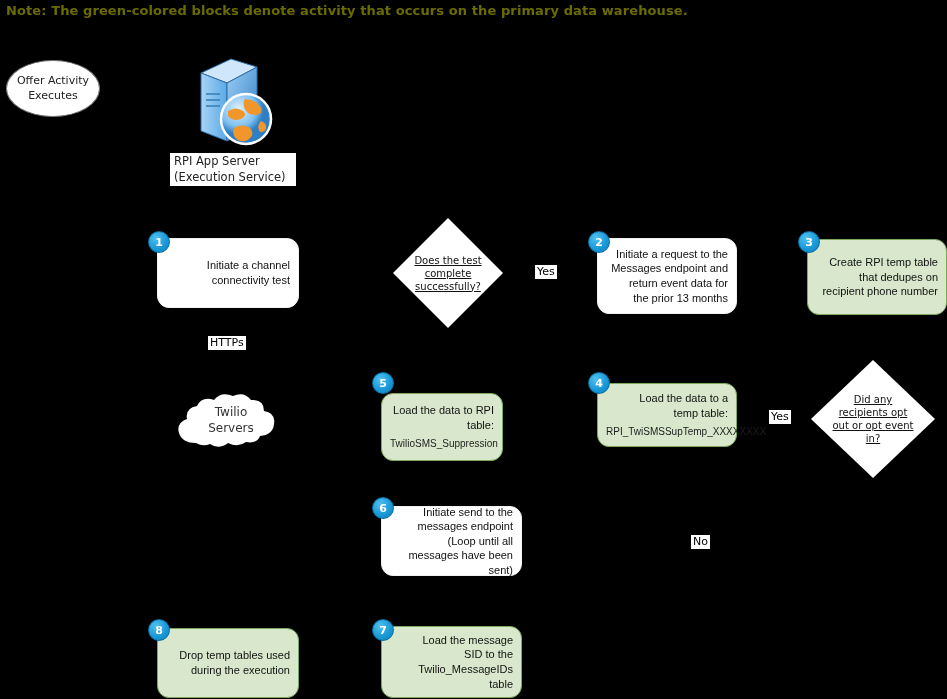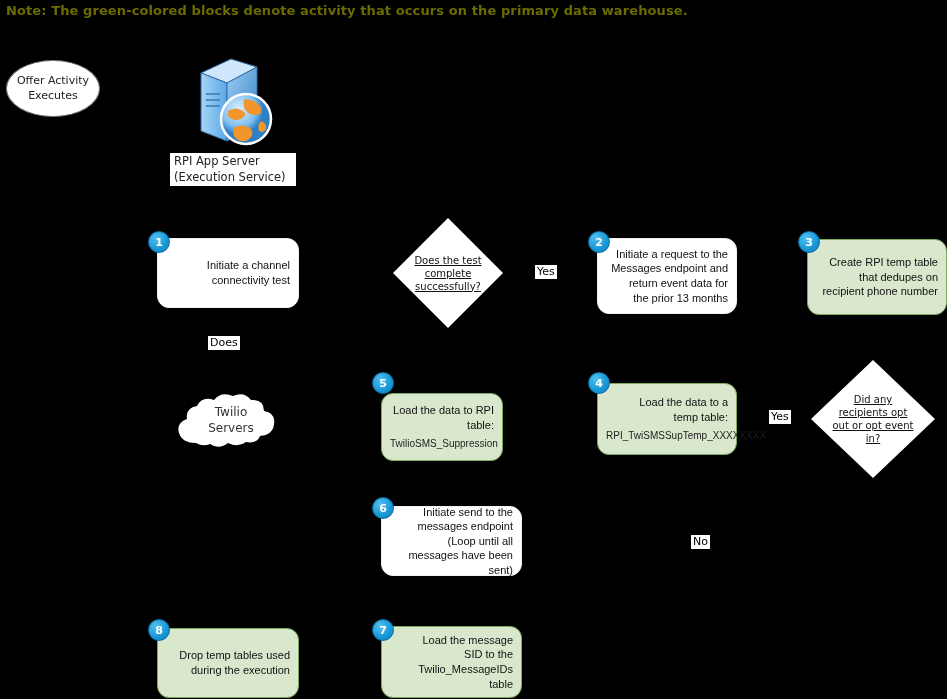--- a/index.html
+++ b/index.html
@@ -253,7 +253,7 @@
   </div>
   <div class="badge" style="left:798px; top:231px;">3</div>
 
-  <div class="edge-label" style="left:208px; top:336px;">Does</div>
+  <div class="edge-label" style="left:208px; top:336px;">HTTPs</div>
 
   <div class="cloud" style="left:170px; top:385px; width:116px; height:70px;">
     <svg width="116" height="70" viewBox="0 0 116 70">

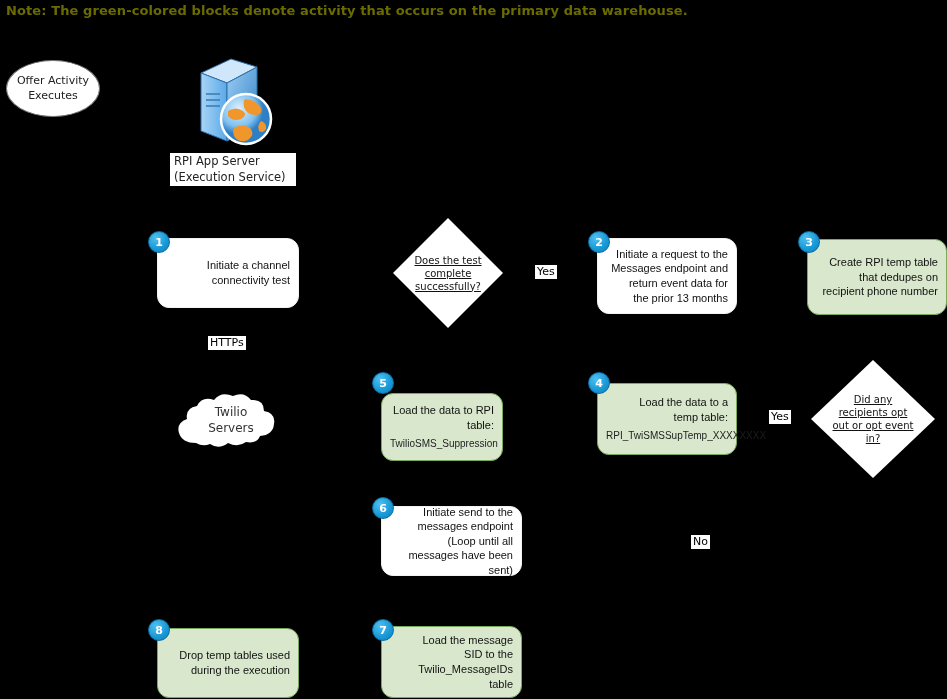--- a/index.html
+++ b/index.html
@@ -272,7 +272,7 @@
   </div>
   <div class="badge" style="left:372px; top:372px;">5</div>
 
-  <div class="box box-green" style="left:597px; top:383px; width:140px; height:72px;">
+  <div class="box box-green" style="left:597px; top:383px; width:140px; height:64px;">
     <span class="inner">
       <span style="white-space:pre-line;">Load the data to a
 temp table:</span>

